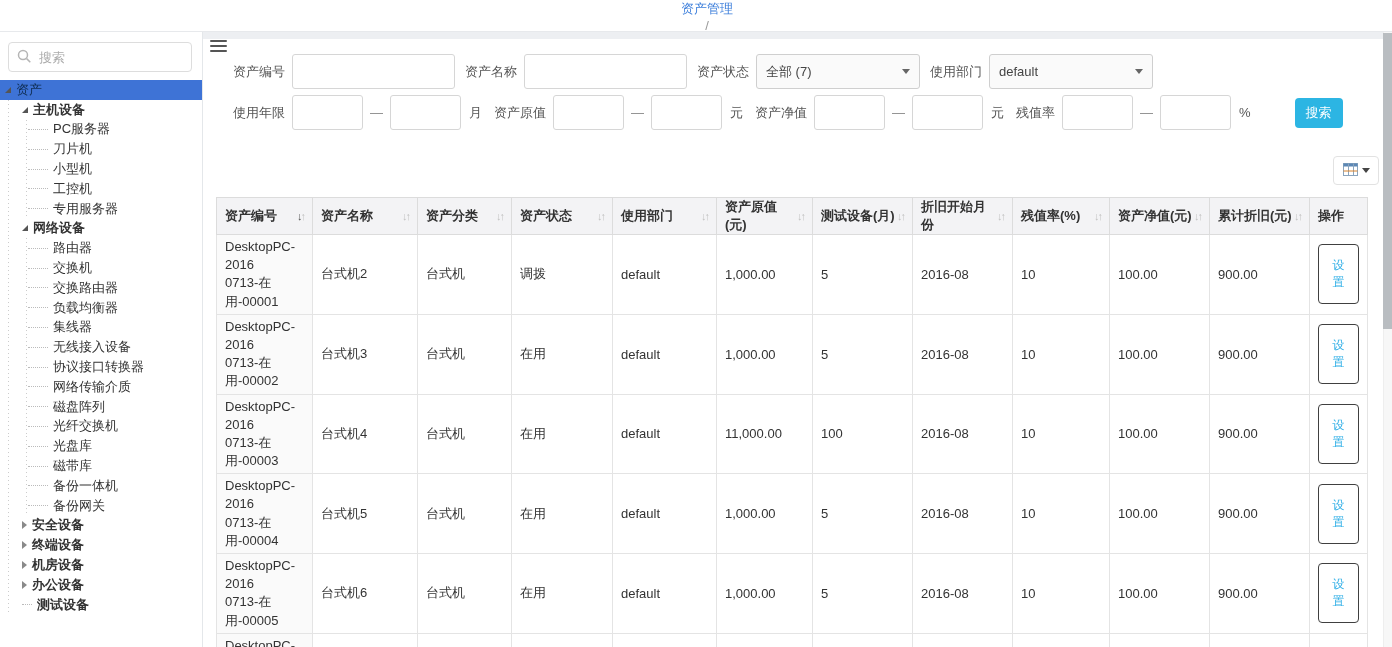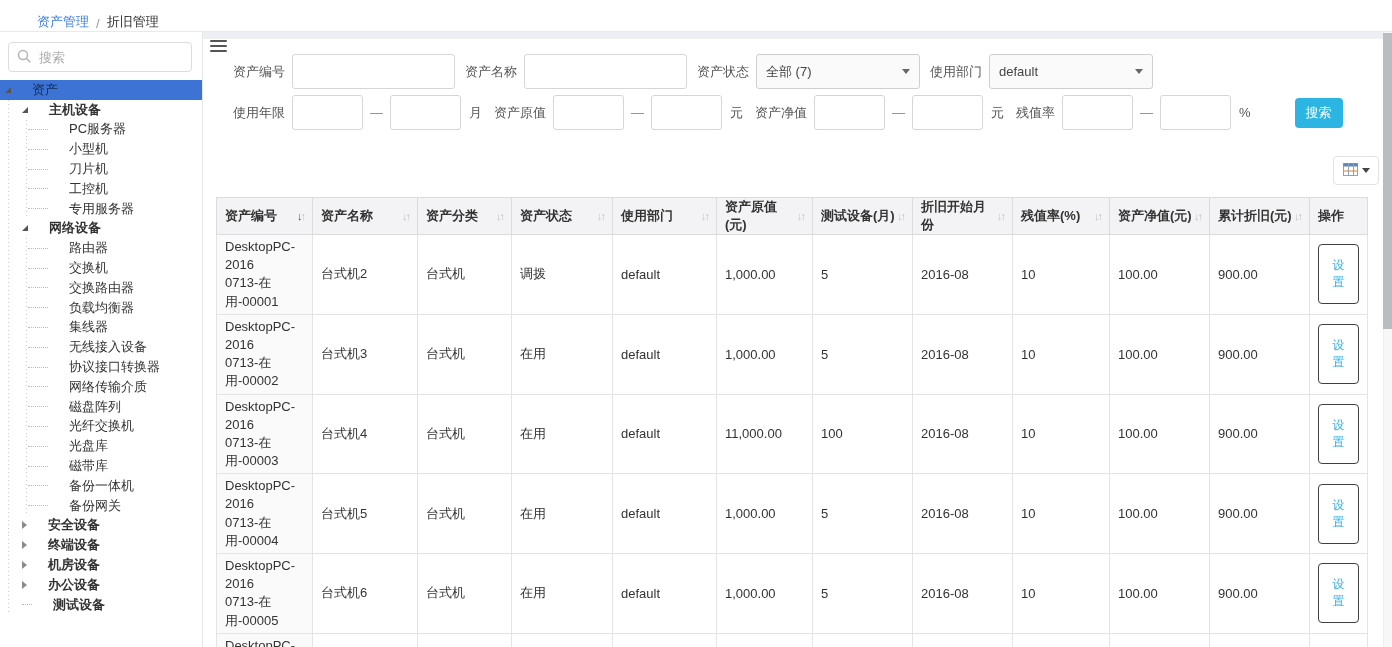--- a/index.html
+++ b/index.html
@@ -7,8 +7,8 @@
     font-family:"Liberation Sans","DejaVu Sans",sans-serif; font-size:13px; color:#333; }
 
   
-  .crumb-bar { height:32px; display:flex; align-items:flex-end; padding-left:37px;
-    border-bottom:1px solid #e7e9ec; background:#fff; }
+  .crumb-bar { height:32px; display:flex; align-items:center; padding-left:22px;
+    border-bottom:1px solid #e7e9ec; background:#fff;flex-direction:column; }
   .crumb-link { color:#3d7fdb; cursor:pointer; }
   .crumb-sep { color:#999; margin:0 7px; }
   .crumb-cur { color:#333; }

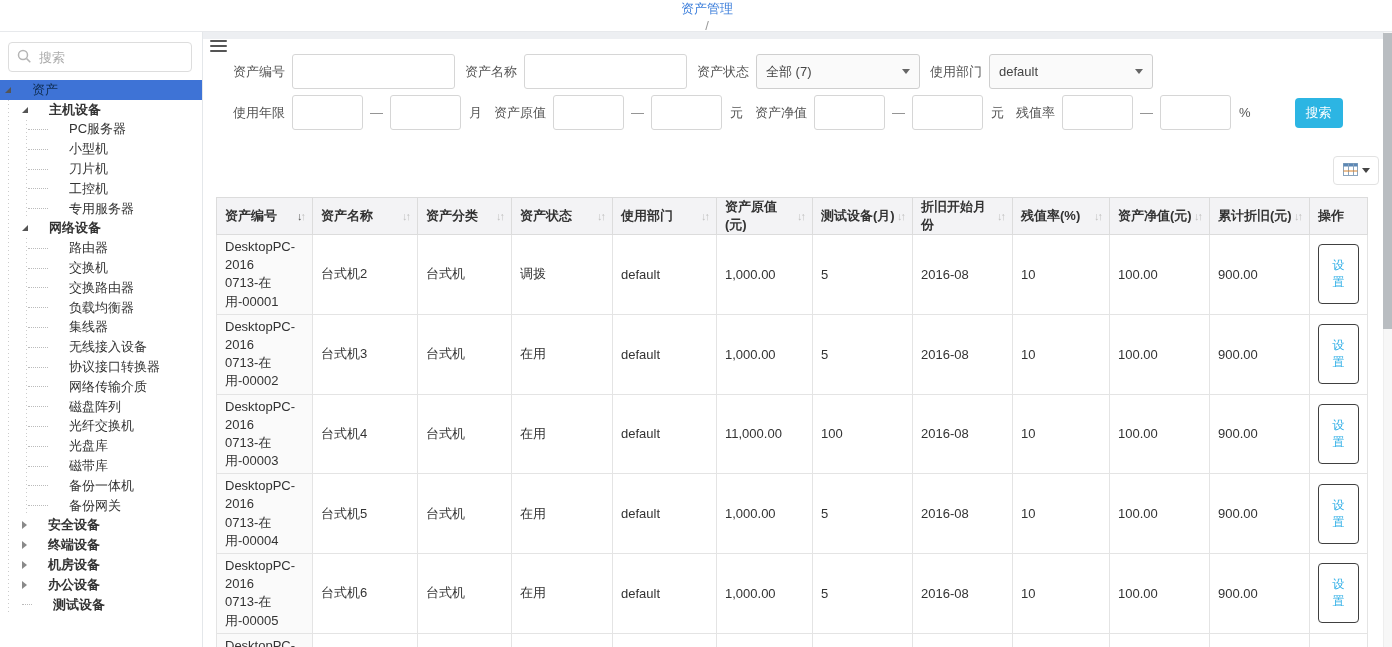--- a/index.html
+++ b/index.html
@@ -27,7 +27,7 @@
   .mag-icon { position:absolute; left:9px; top:7px; }
 
   .tree { font-size:13px; }
-  .tree-item { height:19.8px; display:flex; align-items:center; white-space:nowrap; cursor:pointer;gap:16px; }
+  .tree-item { height:19.8px; display:flex; align-items:center; white-space:nowrap; cursor:pointer; }
   .tree-item.level1 { padding-left:5px; }
   .tree-item.level2 { padding-left:22px;
     background:repeating-linear-gradient(to bottom,#ccc 0 1px,transparent 1px 4px);

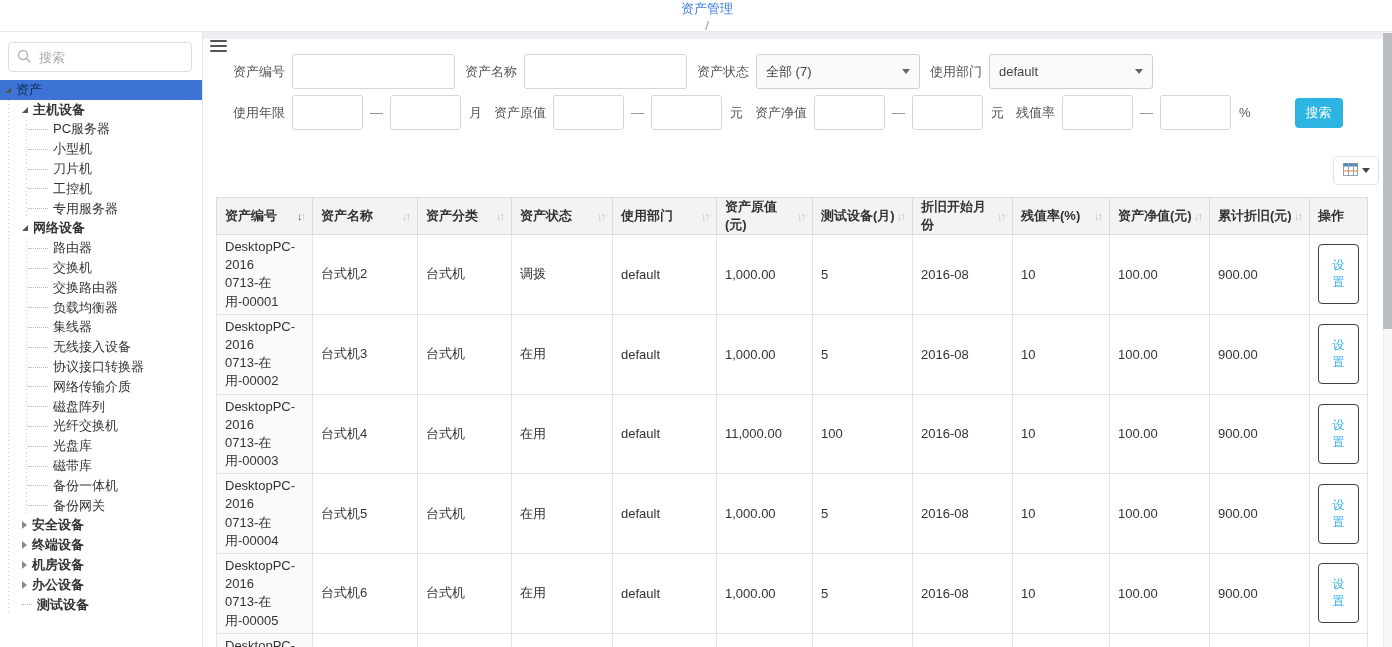--- a/index.html
+++ b/index.html
@@ -129,11 +129,11 @@
         </div>
         <div class="tree-item level3">
           <span class="tree-toggle leaf"></span>
+          <span class="tree-label">刀片机</span>
+        </div>
+        <div class="tree-item level3">
+          <span class="tree-toggle leaf"></span>
           <span class="tree-label">小型机</span>
-        </div>
-        <div class="tree-item level3">
-          <span class="tree-toggle leaf"></span>
-          <span class="tree-label">刀片机</span>
         </div>
         <div class="tree-item level3">
           <span class="tree-toggle leaf"></span>

